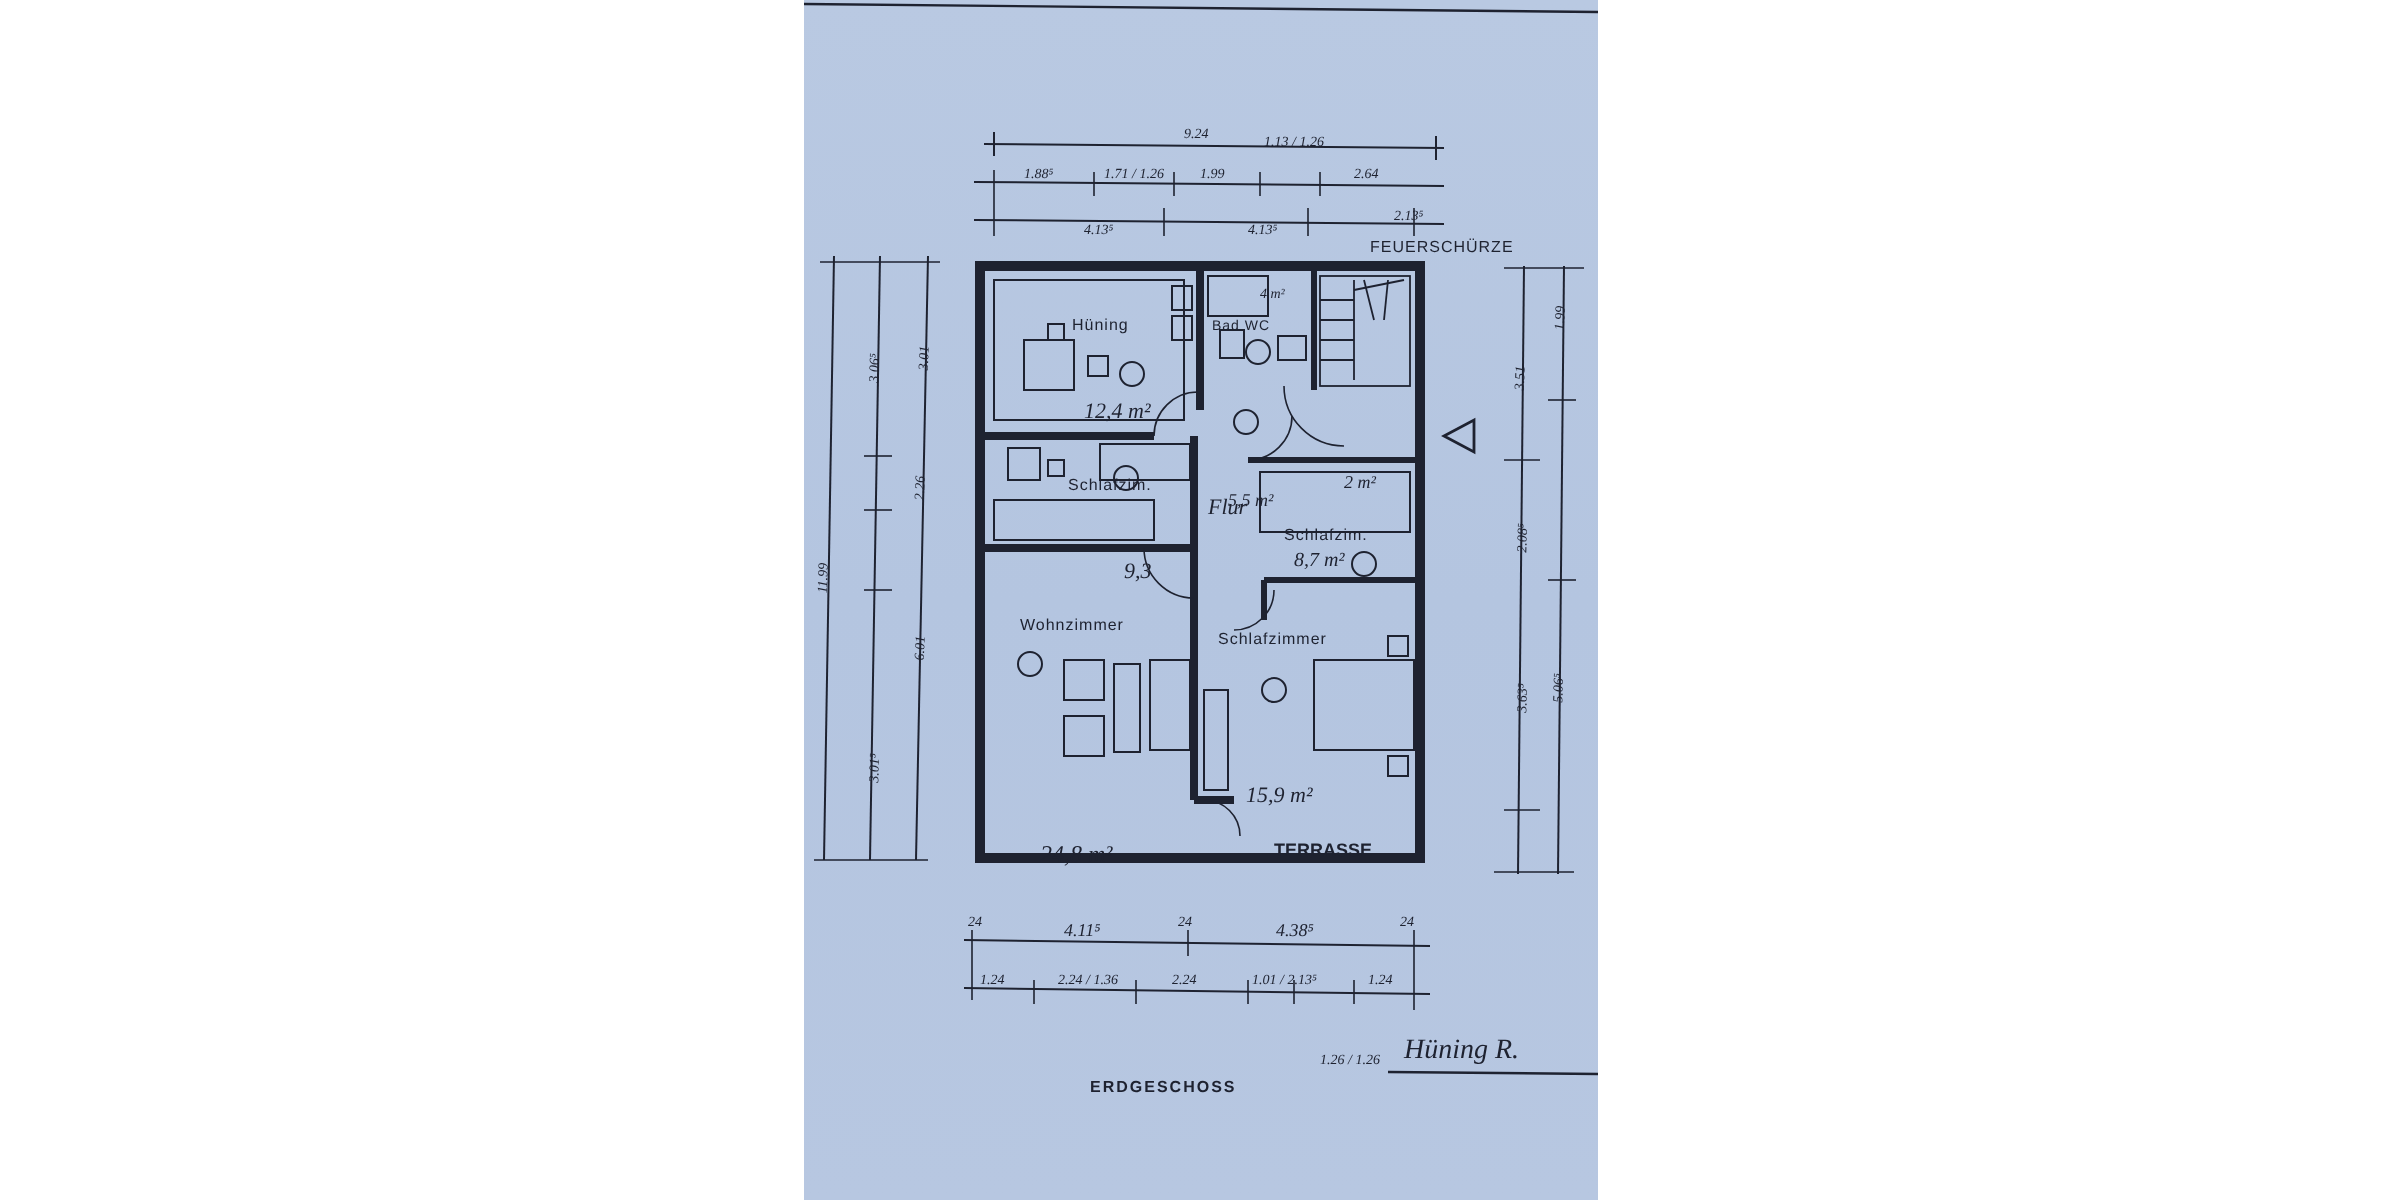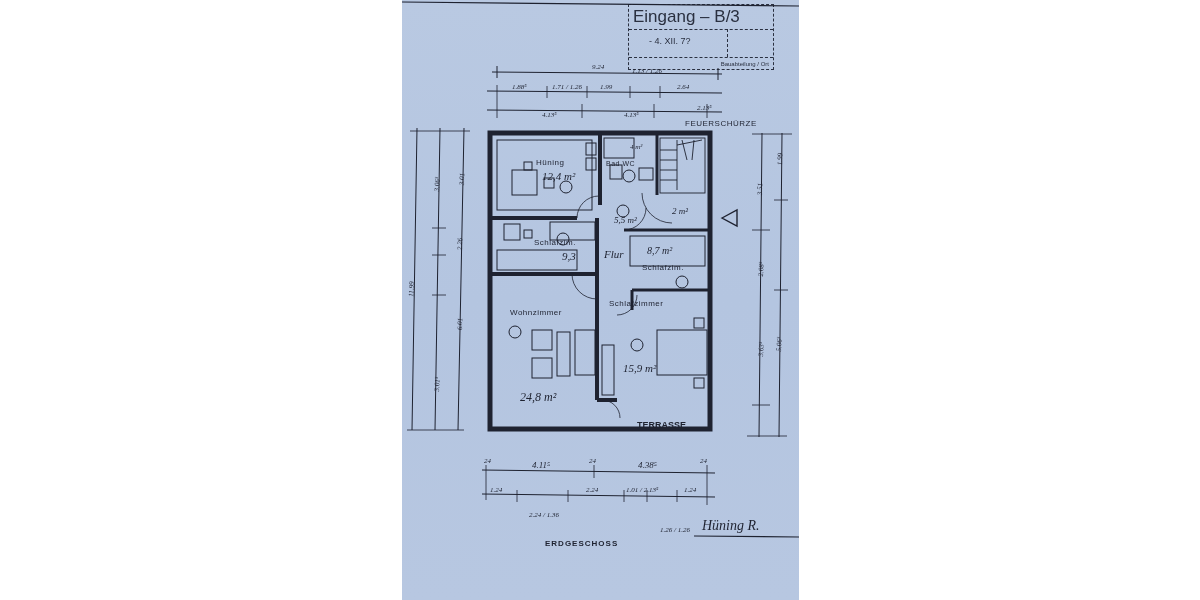--- a/index.html
+++ b/index.html
@@ -24,14 +24,6 @@
 
 <div class="paper">
 
-  <div class="stamp">
-    <div class="title">Eingang – B/3</div>
-    <div class="hdiv"></div>
-    <div class="vdiv"></div>
-    <div class="date">- 4. XII. 7?</div>
-    <div class="hdiv2"></div>
-    <div class="small">Bauabteilung / Ort</div>
-  </div>
 
   <svg width="397" height="600" style="position:absolute;left:0;top:0;">
 

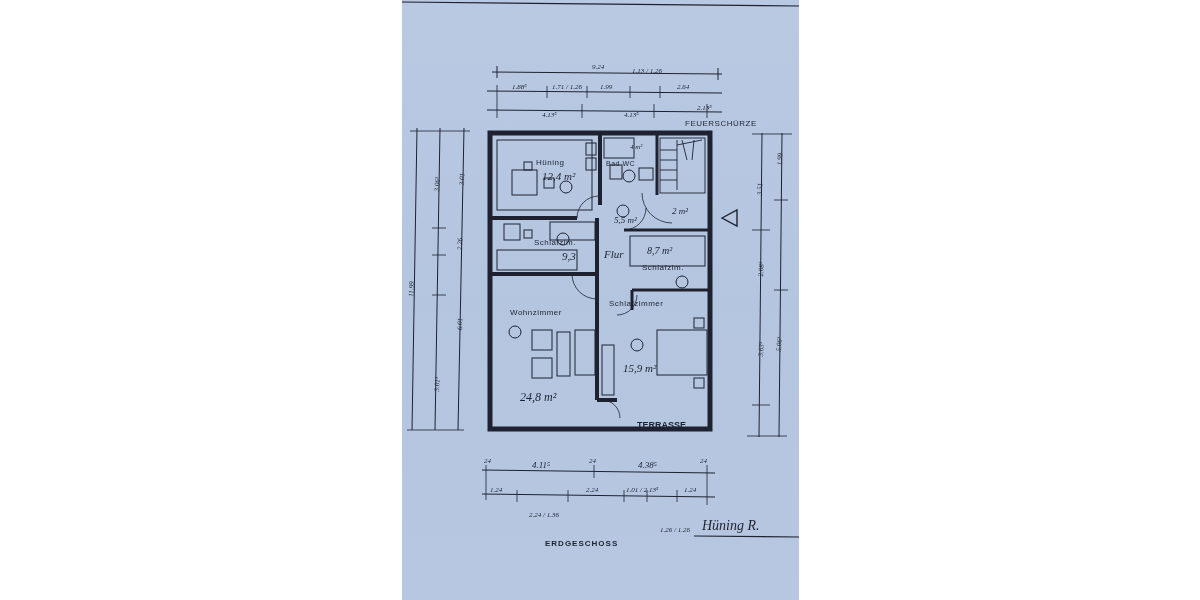--- a/index.html
+++ b/index.html
@@ -16,7 +16,7 @@
   .stamp .hdiv2{position:absolute;left:0;right:0;top:52px;border-top:1px dashed #2a3040;}
   .stamp .vdiv{position:absolute;left:98px;top:24px;bottom:12px;border-left:1px dashed #2a3040;}
   .room{font-size:8px;letter-spacing:0.5px;}
-  .area{font-size:11px;}
+  .area{font-size:11px;margin-top:30px;}
   .dim{font-size:7px;}
 </style>
 </head>

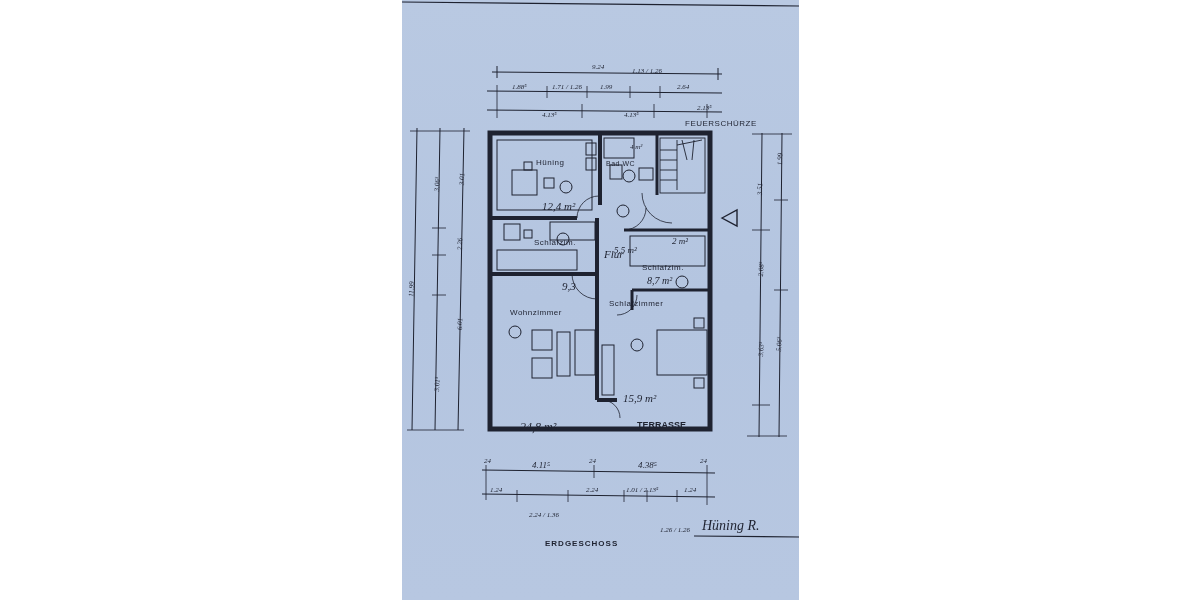--- a/index.html
+++ b/index.html
@@ -191,7 +191,7 @@
   <div class="t room" style="left:240px;top:263px;">Schlafzim.</div>
   <div class="t room" style="left:108px;top:308px;">Wohnzimmer</div>
   <div class="t area hand" style="left:118px;top:390px;font-size:12px;">24,8 m²</div>
-  <div class="t room" style="left:207px;top:299px;">Schlafzimmer</div>
+  <div class="t room" style="left:207px;top:315px;">Schlafzimmer</div>
   <div class="t area hand" style="left:221px;top:362px;">15,9 m²</div>
   <div class="t" style="left:235px;top:420px;font-size:9px;font-weight:bold;">TERRASSE</div>
 

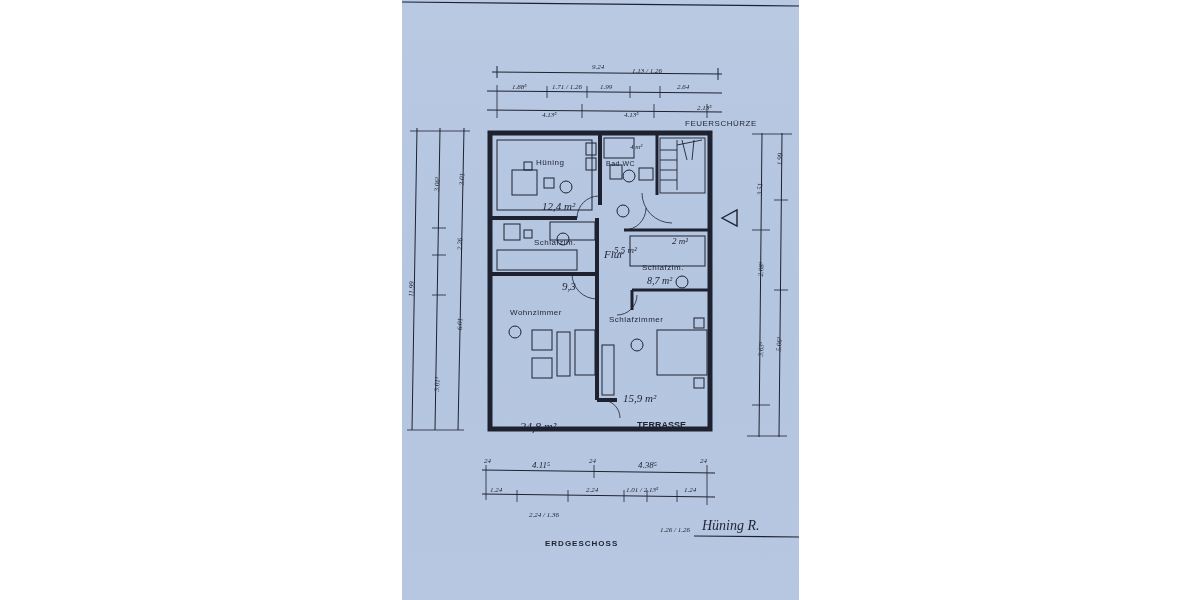--- a/index.html
+++ b/index.html
@@ -201,7 +201,7 @@
   <div class="t dim hand" style="left:236px;top:460px;font-size:9px;">4.38⁵</div>
   <div class="t dim hand" style="left:298px;top:457px;">24</div>
   <div class="t dim hand" style="left:88px;top:486px;">1.24</div>
-  <div class="t dim hand" style="left:127px;top:486px;margin-top:25px;">2.24 / 1.36</div>
+  <div class="t dim hand" style="left:127px;top:486px;">2.24 / 1.36</div>
   <div class="t dim hand" style="left:184px;top:486px;">2.24</div>
   <div class="t dim hand" style="left:224px;top:486px;">1.01 / 2.13⁵</div>
   <div class="t dim hand" style="left:258px;top:486px;margin-top:40px;">1.26 / 1.26</div>

